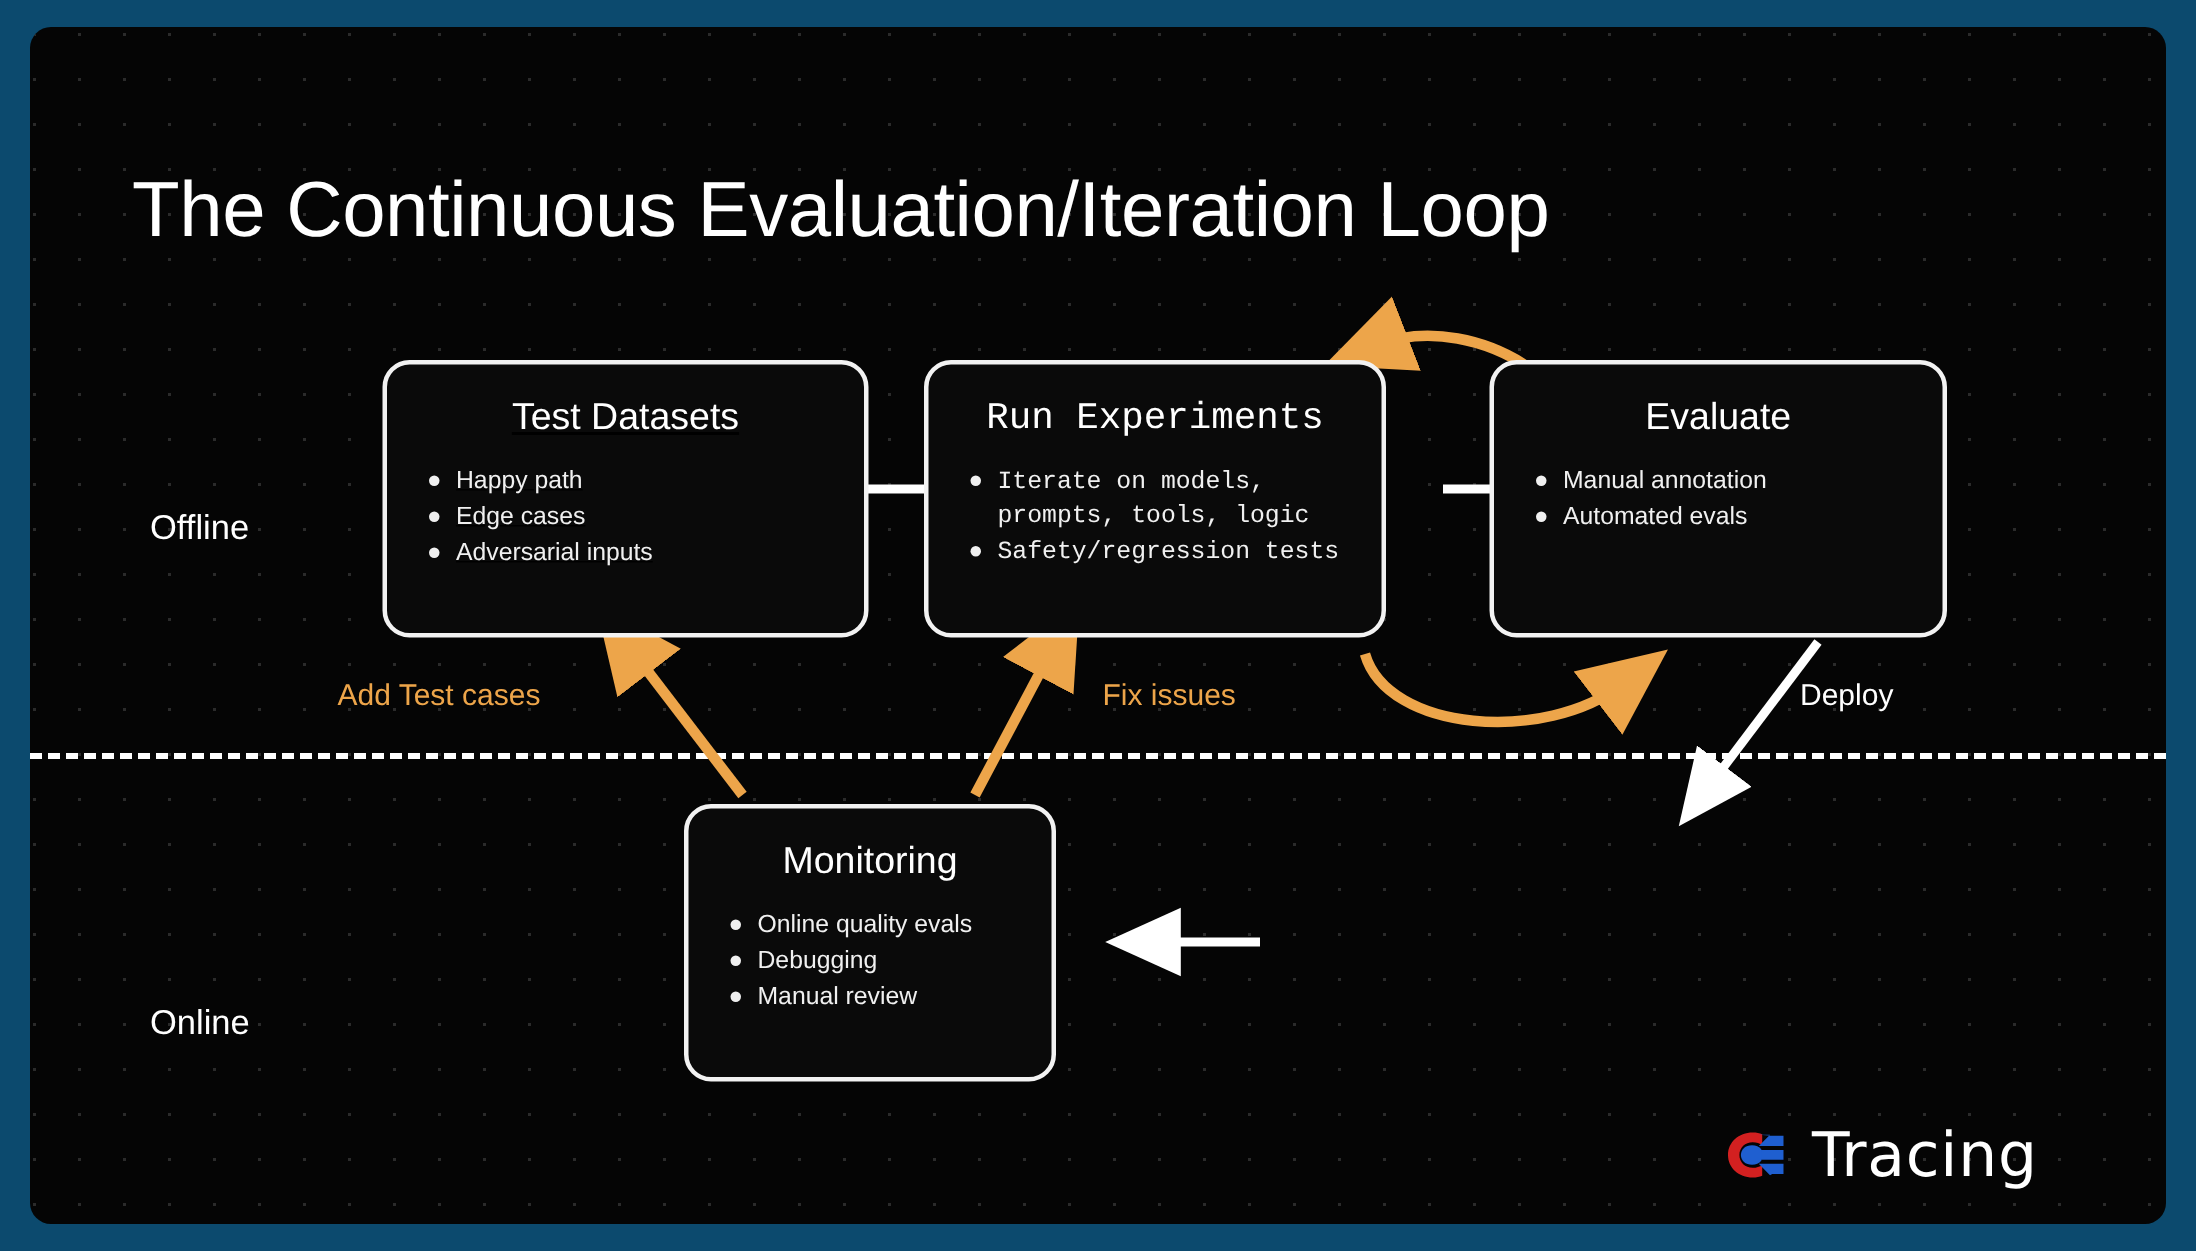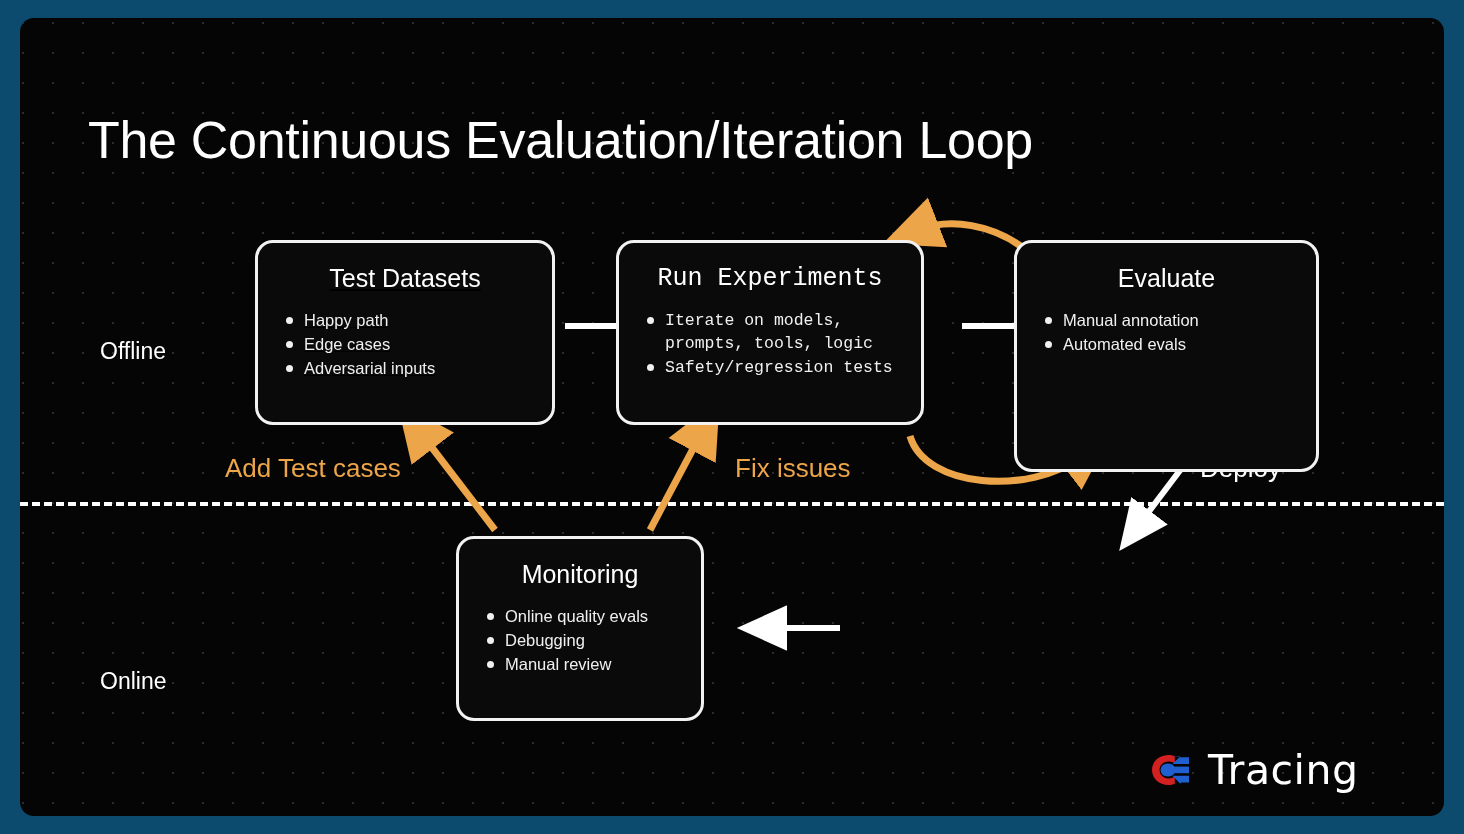--- a/index.html
+++ b/index.html
@@ -120,7 +120,7 @@
   }
 
   
-  #node-test-datasets   { left: 235px; top: 222px; width: 300px; height: 185px; text-decoration: underline; }
+  #node-test-datasets   { left: 235px; top: 222px; width: 324px; height: 185px; text-decoration: underline; }
   #node-run-experiments { left: 596px; top: 222px; width: 308px; height: 185px; font-family: Liberation Mono, monospace; }
   #node-evaluate        { left: 994px; top: 222px; width: 305px; height: 232px; }
   #node-monitoring      { left: 436px; top: 518px; width: 248px; height: 185px; }

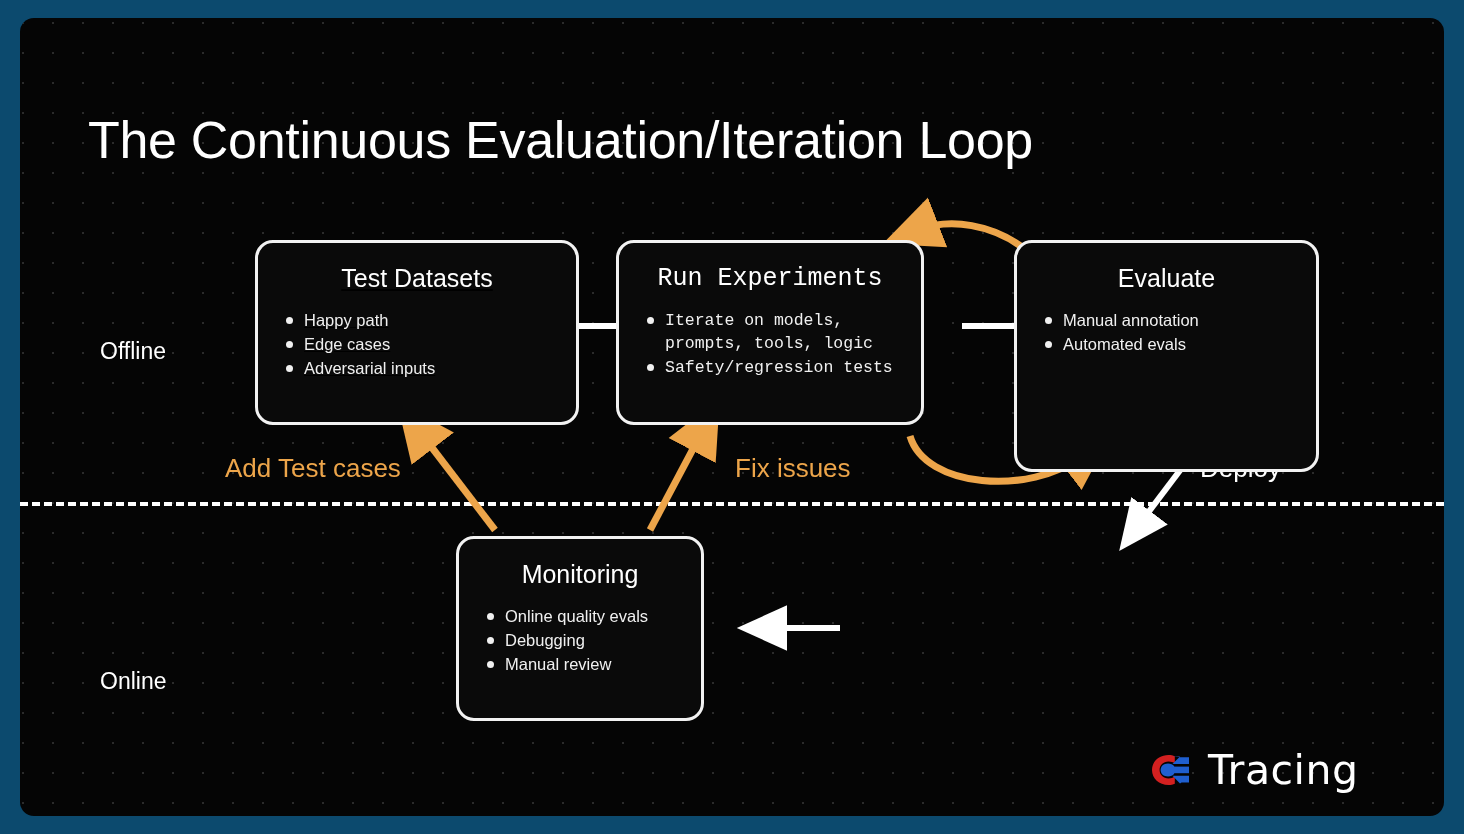--- a/index.html
+++ b/index.html
@@ -122,7 +122,7 @@
   
   #node-test-datasets   { left: 235px; top: 222px; width: 324px; height: 185px; text-decoration: underline; }
   #node-run-experiments { left: 596px; top: 222px; width: 308px; height: 185px; font-family: Liberation Mono, monospace; }
-  #node-evaluate        { left: 994px; top: 222px; width: 305px; height: 232px; }
+  #node-evaluate        { left: 973px; top: 222px; width: 305px; height: 185px; }
   #node-monitoring      { left: 436px; top: 518px; width: 248px; height: 185px; }
   #node-tracing         { left: 828px; top: 518px; width: 300px; height: 185px; }
 

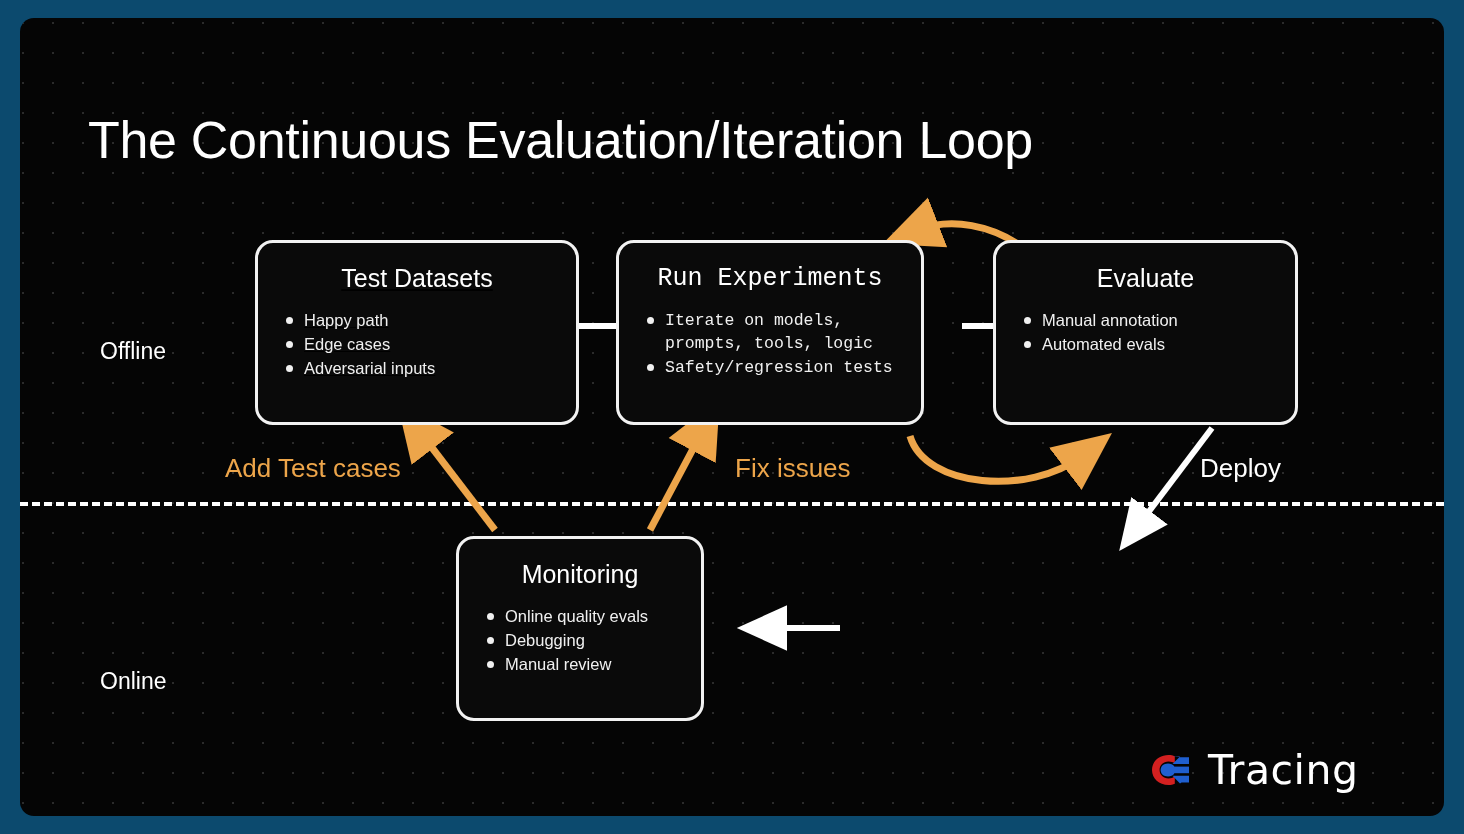--- a/index.html
+++ b/index.html
@@ -137,7 +137,7 @@
 
   .arrow-label {
     position: absolute;
-    font-size: 26px;
+    font-size: 20px;
     white-space: nowrap;
     font-weight: 400;
   }

